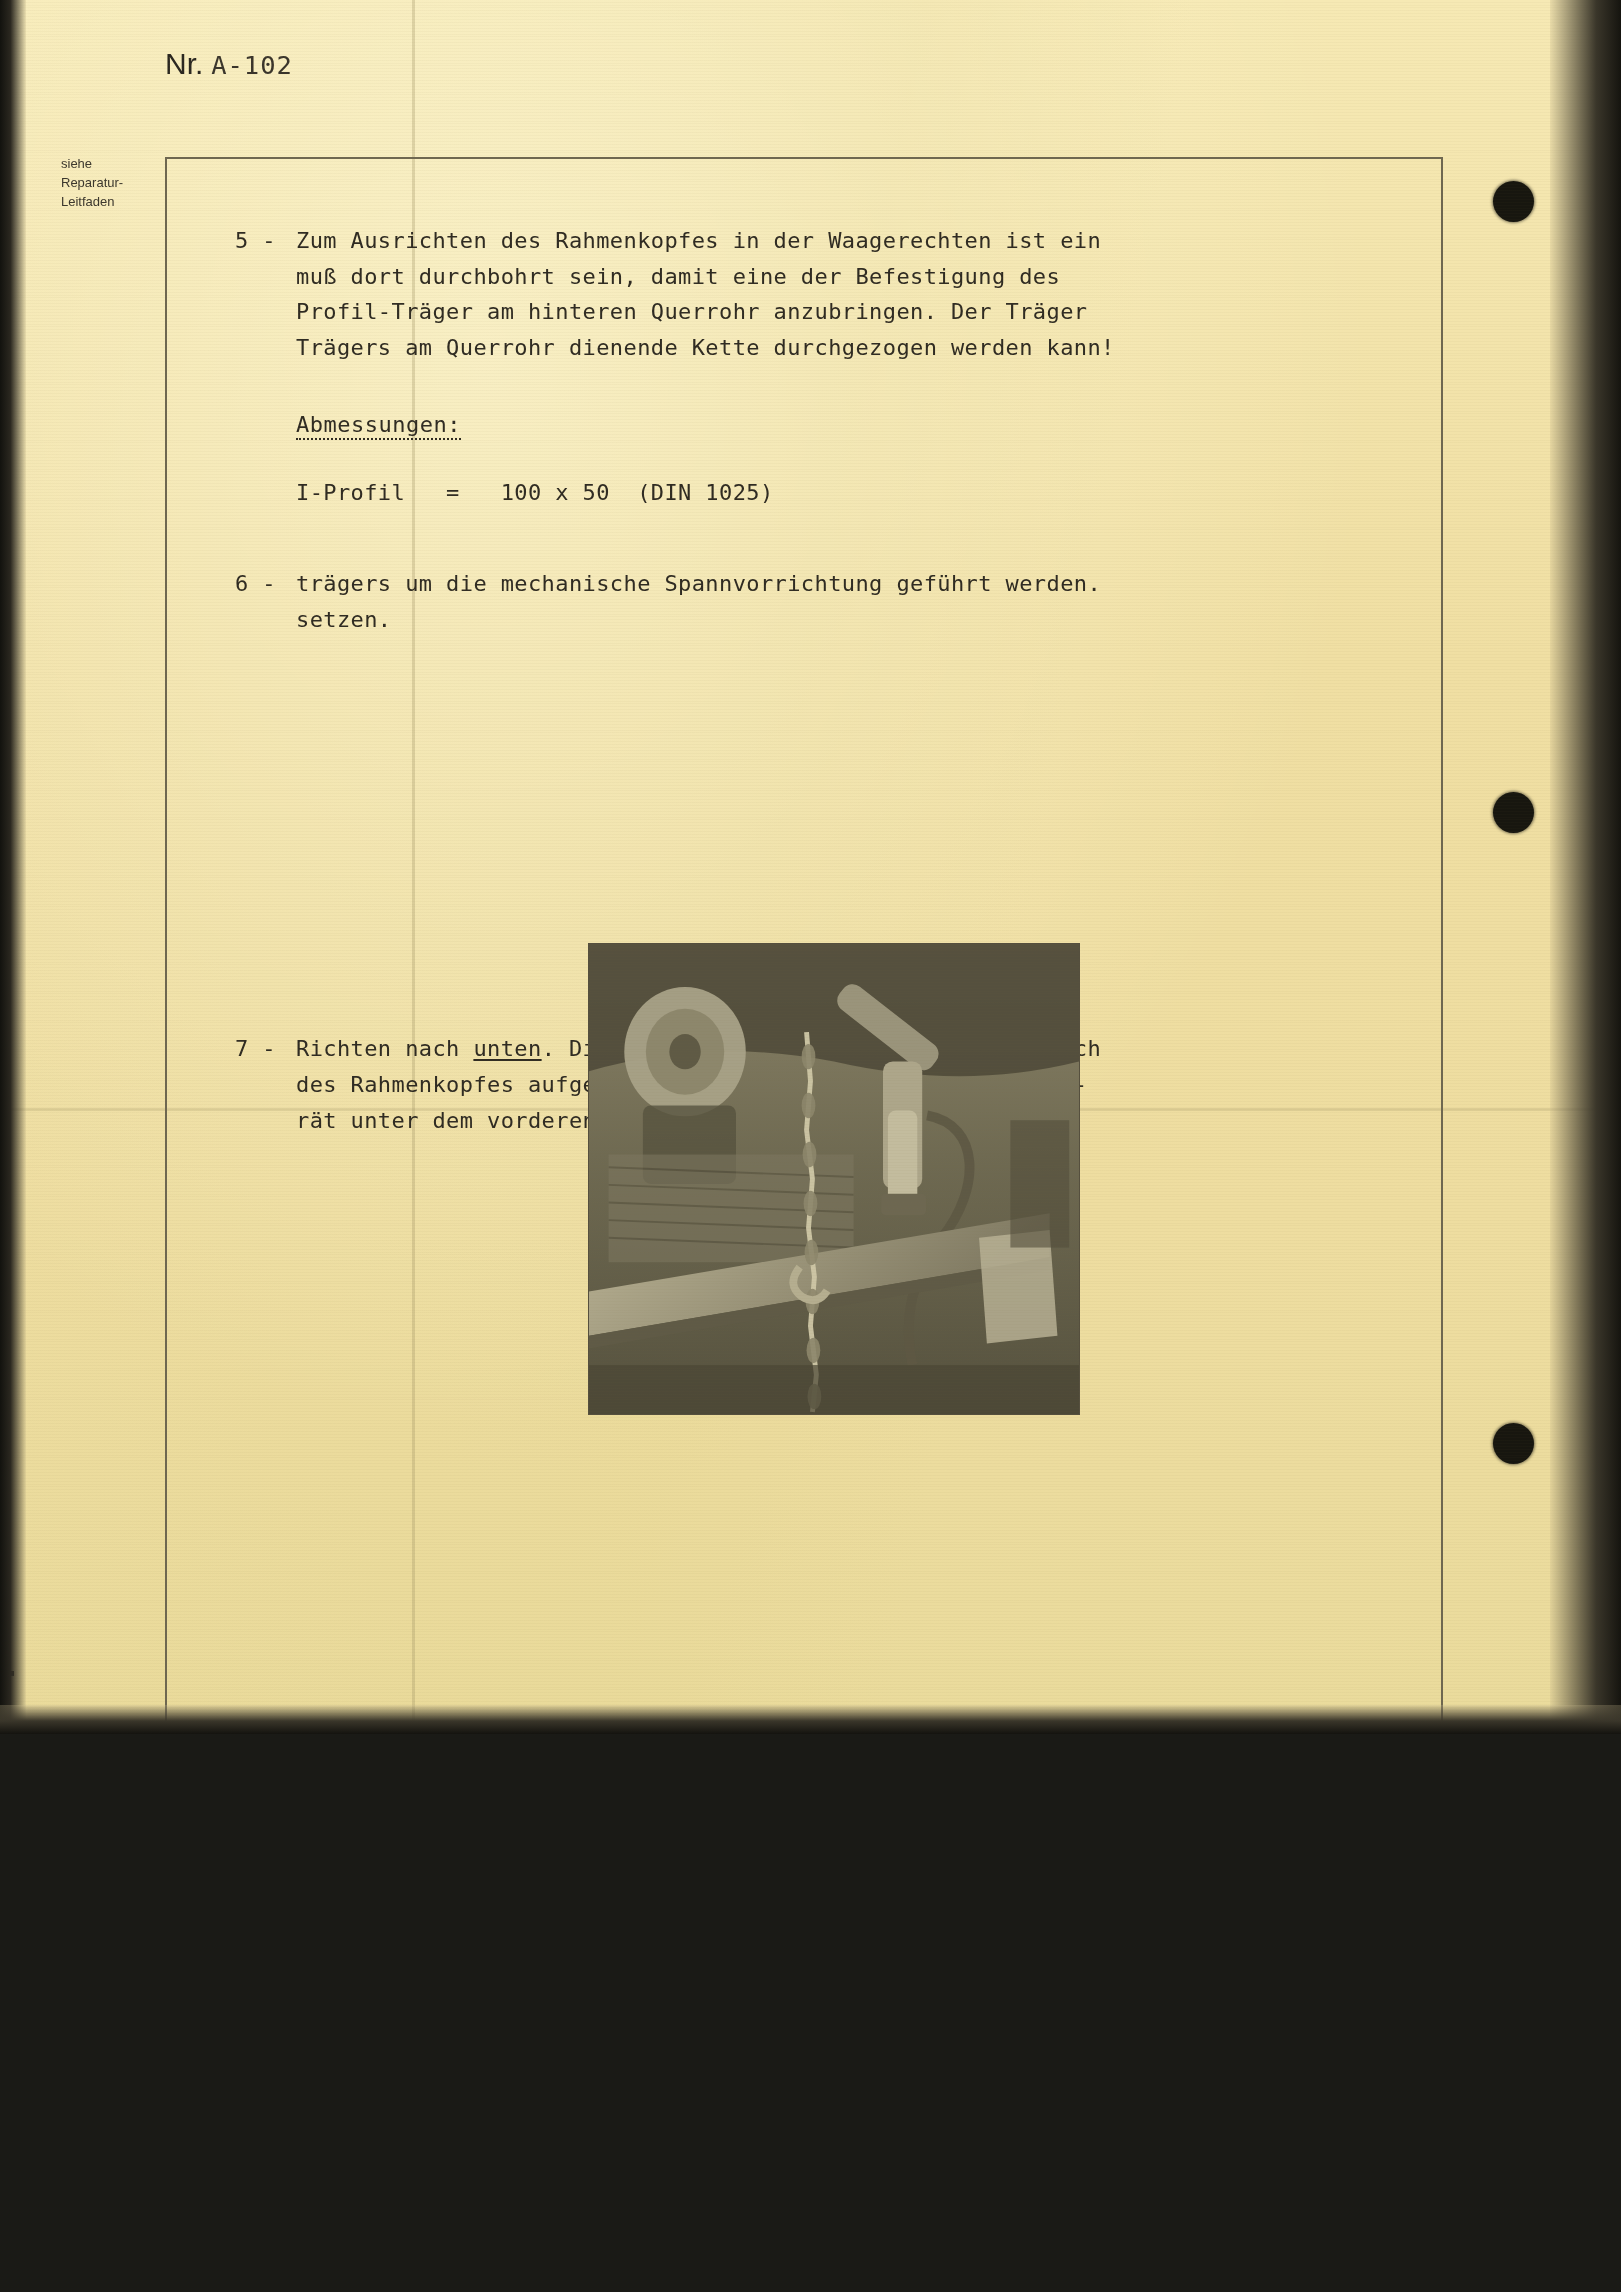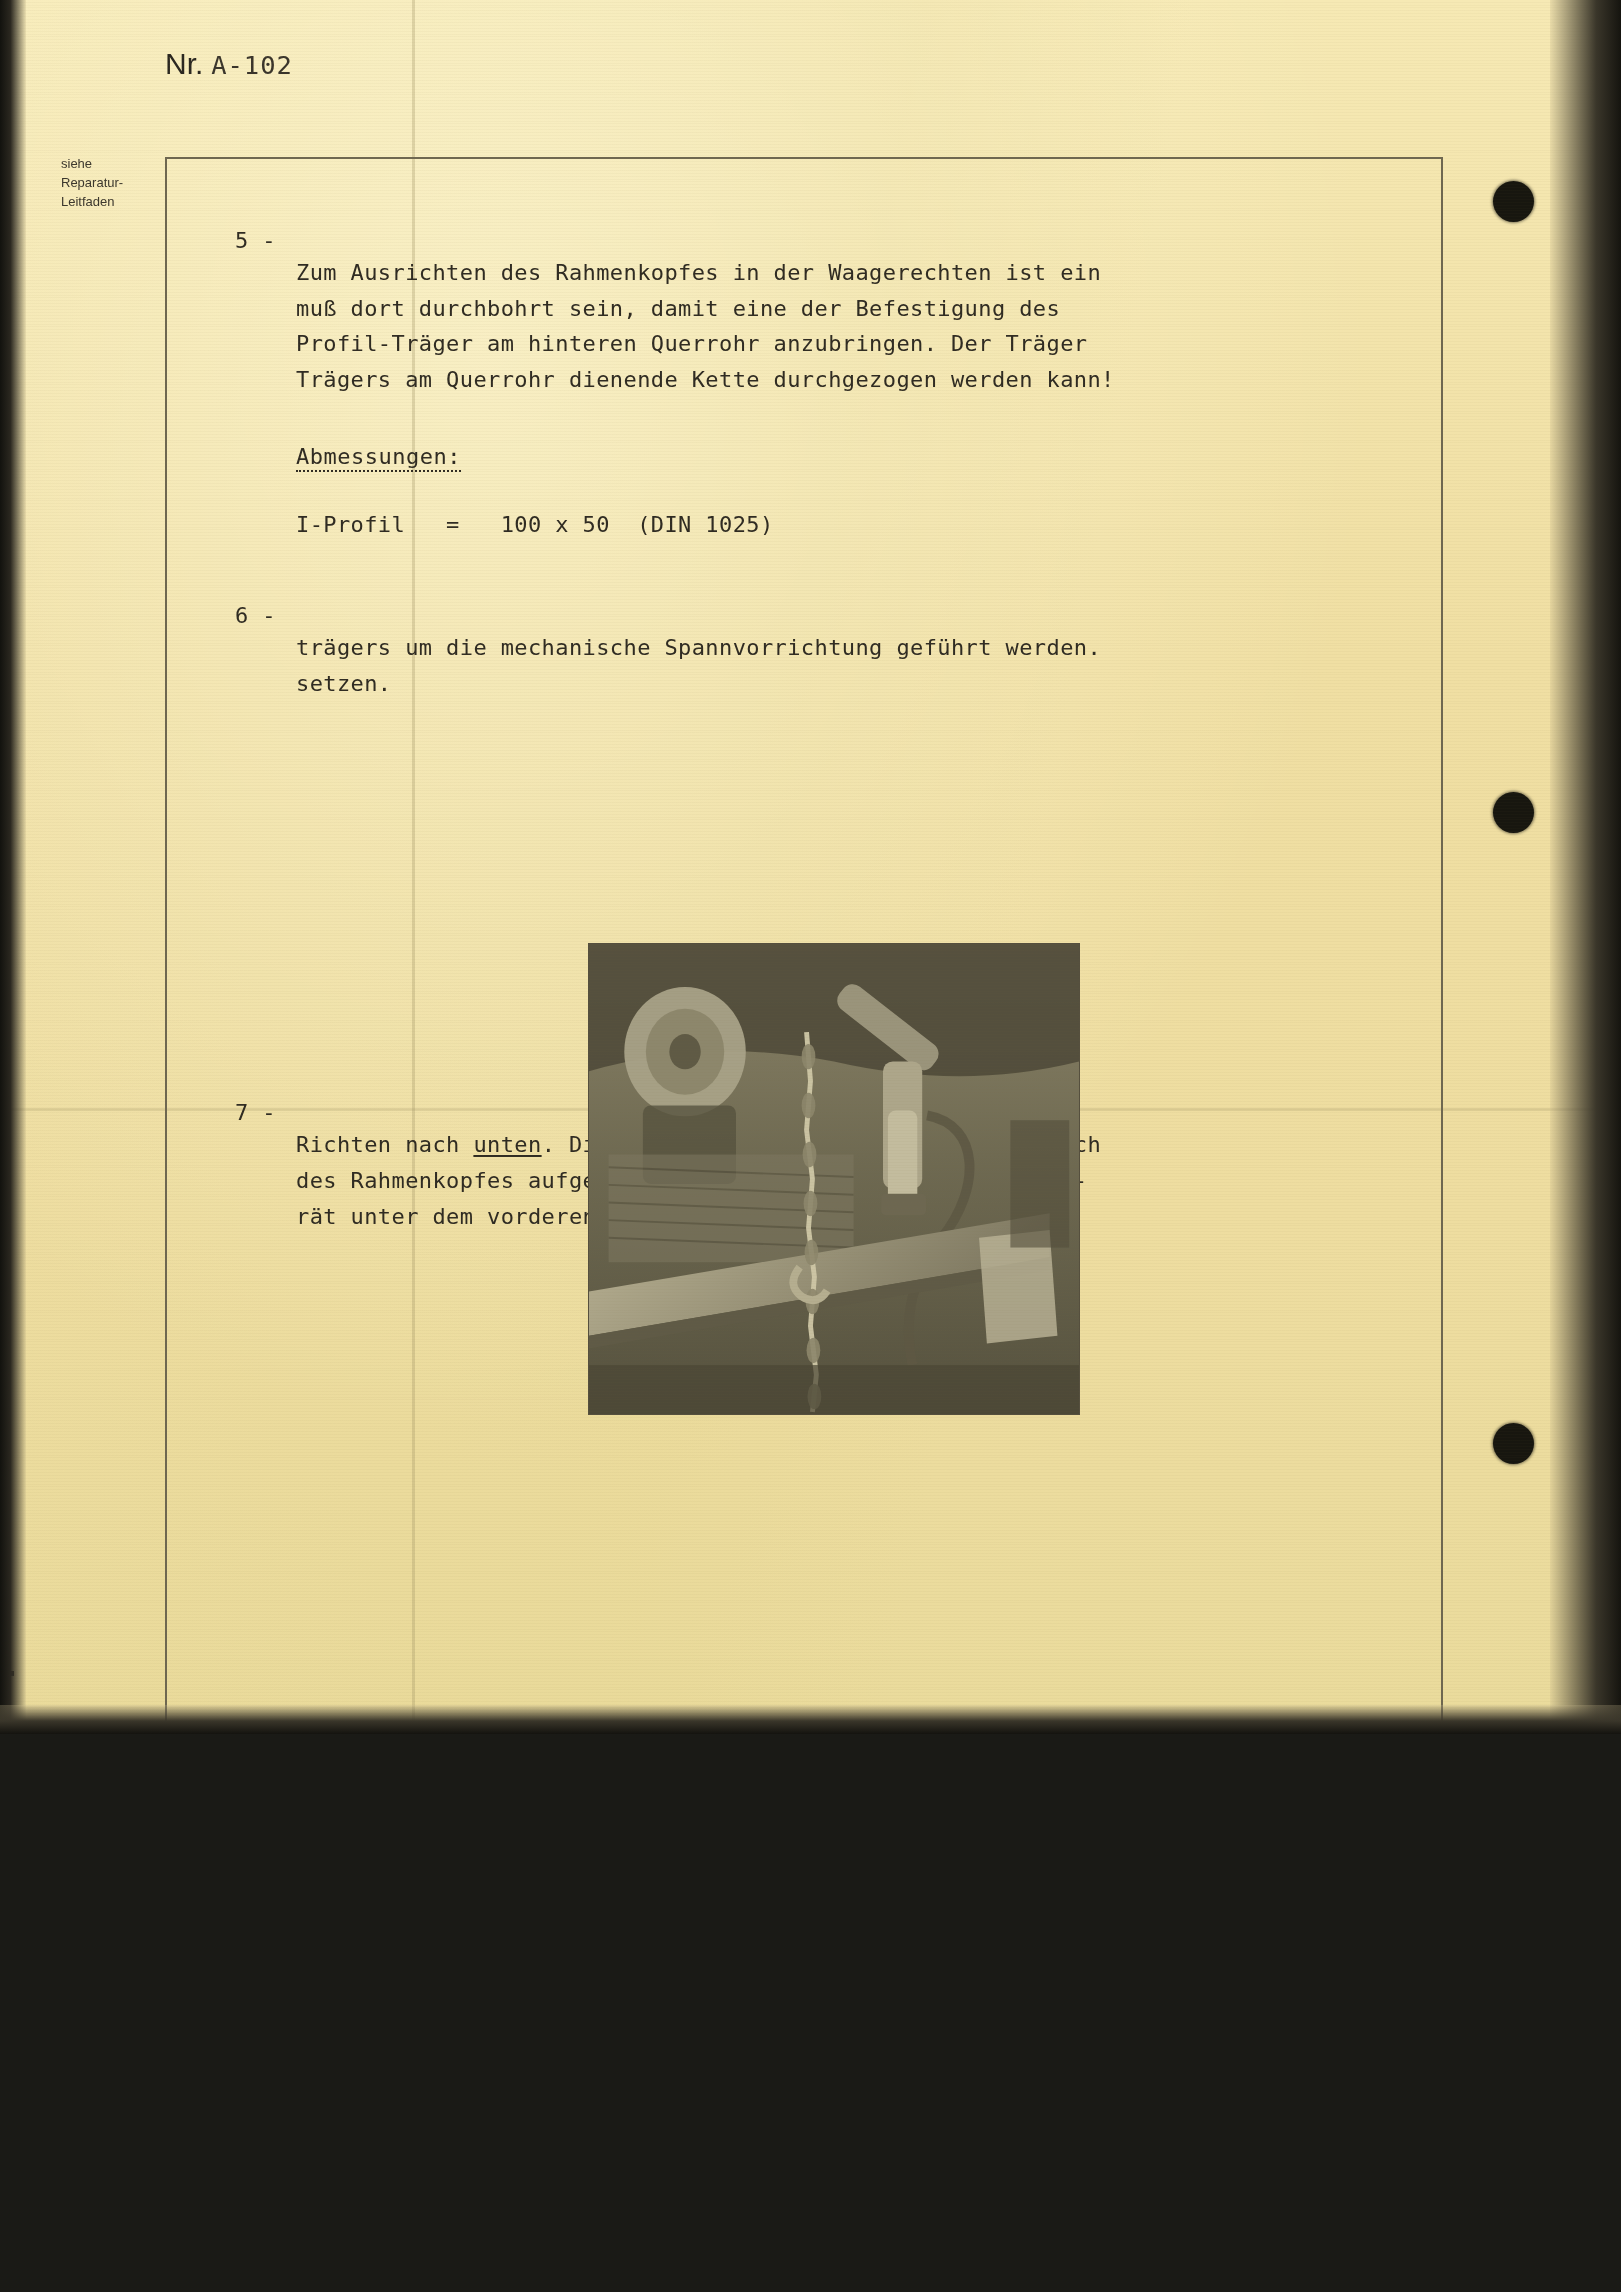--- a/index.html
+++ b/index.html
@@ -147,7 +147,6 @@
   }
   .item .body {
     flex: 1 1 auto;
-    margin-top: 32px;
   }
   .item .body p {
     margin: 0;

